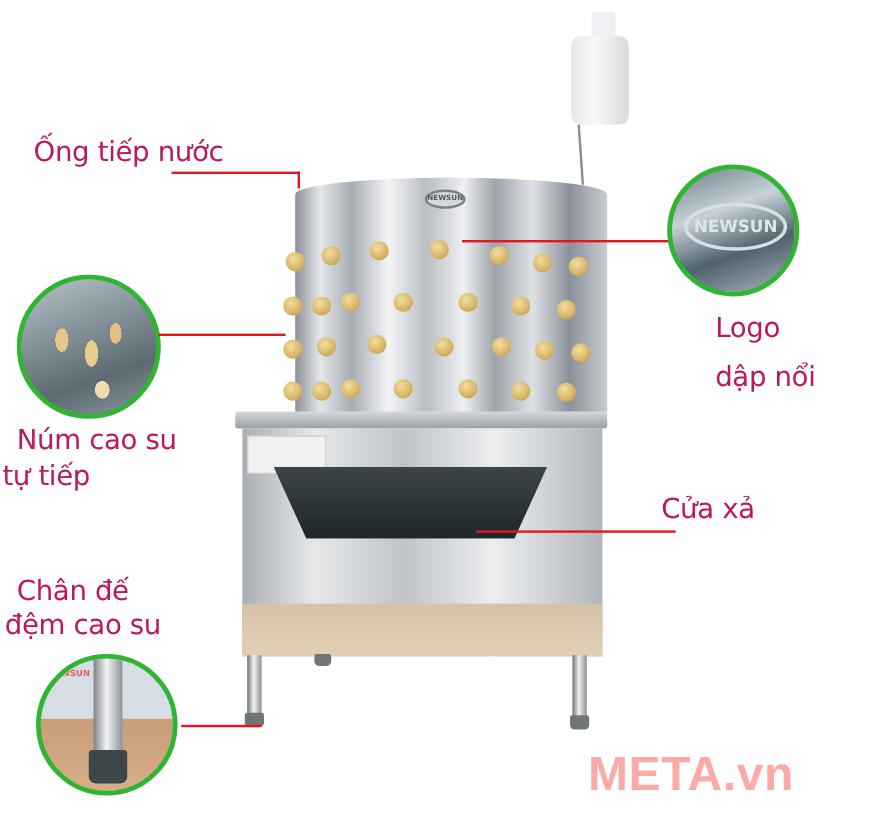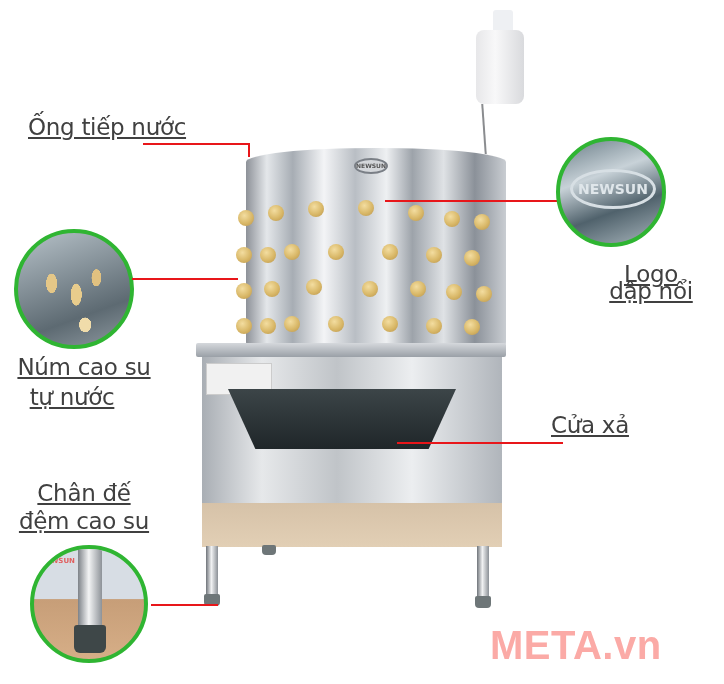--- a/index.html
+++ b/index.html
@@ -11,11 +11,9 @@
       font-family: "DejaVu Sans", sans-serif;
       font-size: 23px;
       line-height: 30px;
-      color: #404040;
-      text-align: center;
+      color: #be185d;
       white-space: nowrap;
       letter-spacing: -0.3px;
-      text-decoration: underline;
     }
 
     .line { position: absolute; background: #e8161a; }

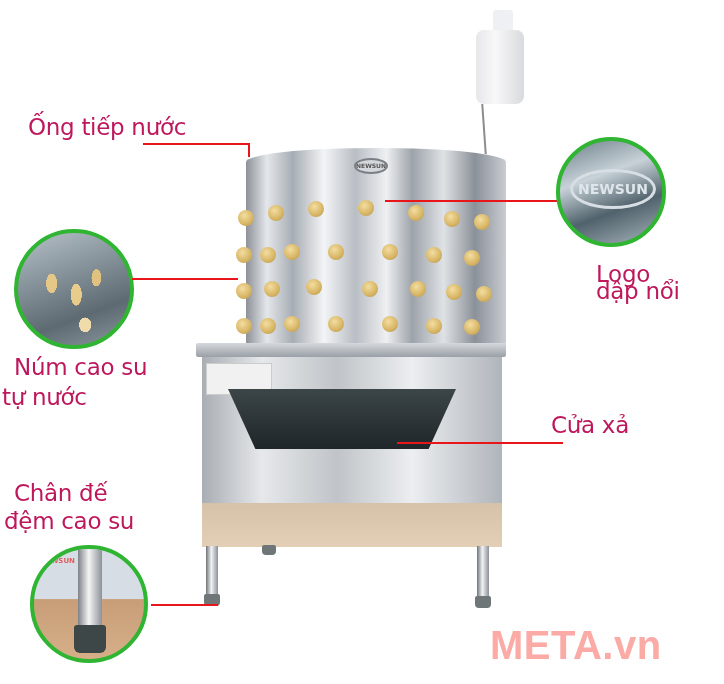--- a/index.html
+++ b/index.html
@@ -187,7 +187,7 @@
   <div class="oval">NEWSUN</div>
 </div>
 <div class="label" style="left:596px;top:259px;width:110px">Logo</div>
-<div class="label" style="left:596px;top:276px;width:110px">dập nổi</div>
+<div class="label" style="left:596px;top:300px;width:110px">dập nổi</div>
 
 <div class="line" style="left:397px;top:442px;width:166px;height:2px"></div>
 <div class="label" style="left:551px;top:410px">Cửa xả</div>

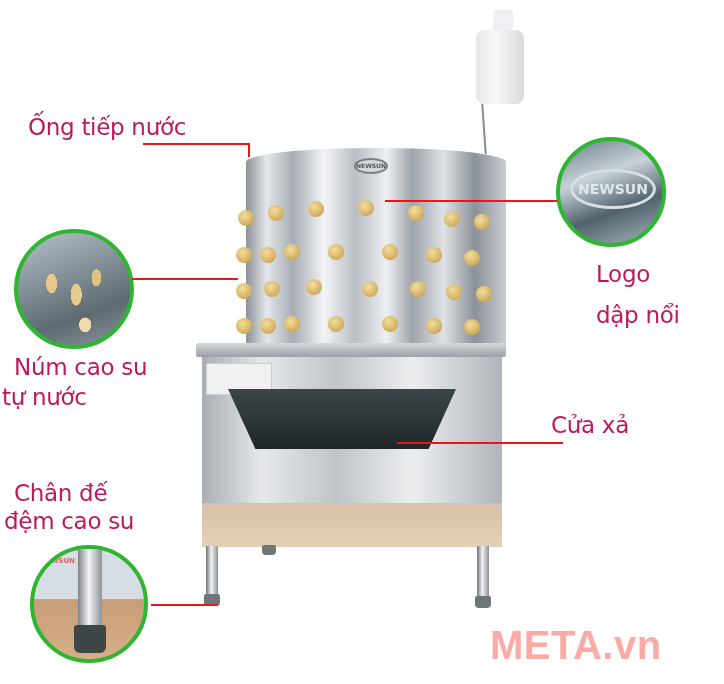--- a/index.html
+++ b/index.html
@@ -180,7 +180,7 @@
 <div class="circle inset-nubs" style="left:14px;top:229px;width:120px;height:120px"></div>
 <div class="line" style="left:132px;top:278px;width:106px;height:2px"></div>
 <div class="label" style="left:14px;top:352px;width:140px">Núm cao su</div>
-<div class="label" style="left:2px;top:382px;width:140px">tự nước</div>
+<div class="label" style="left:2px;top:382px;width:140px">tự tiếp</div>
 
 <div class="line" style="left:385px;top:200px;width:173px;height:2px"></div>
 <div class="circle inset-logo" style="left:556px;top:137px;width:110px;height:110px">

